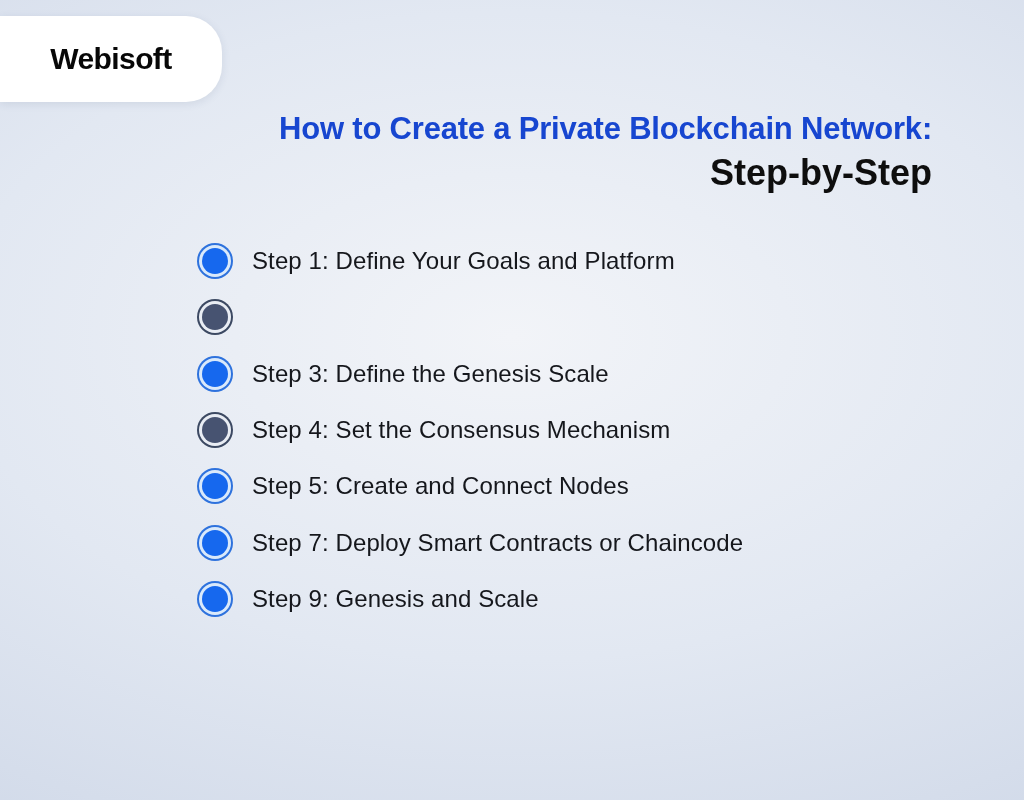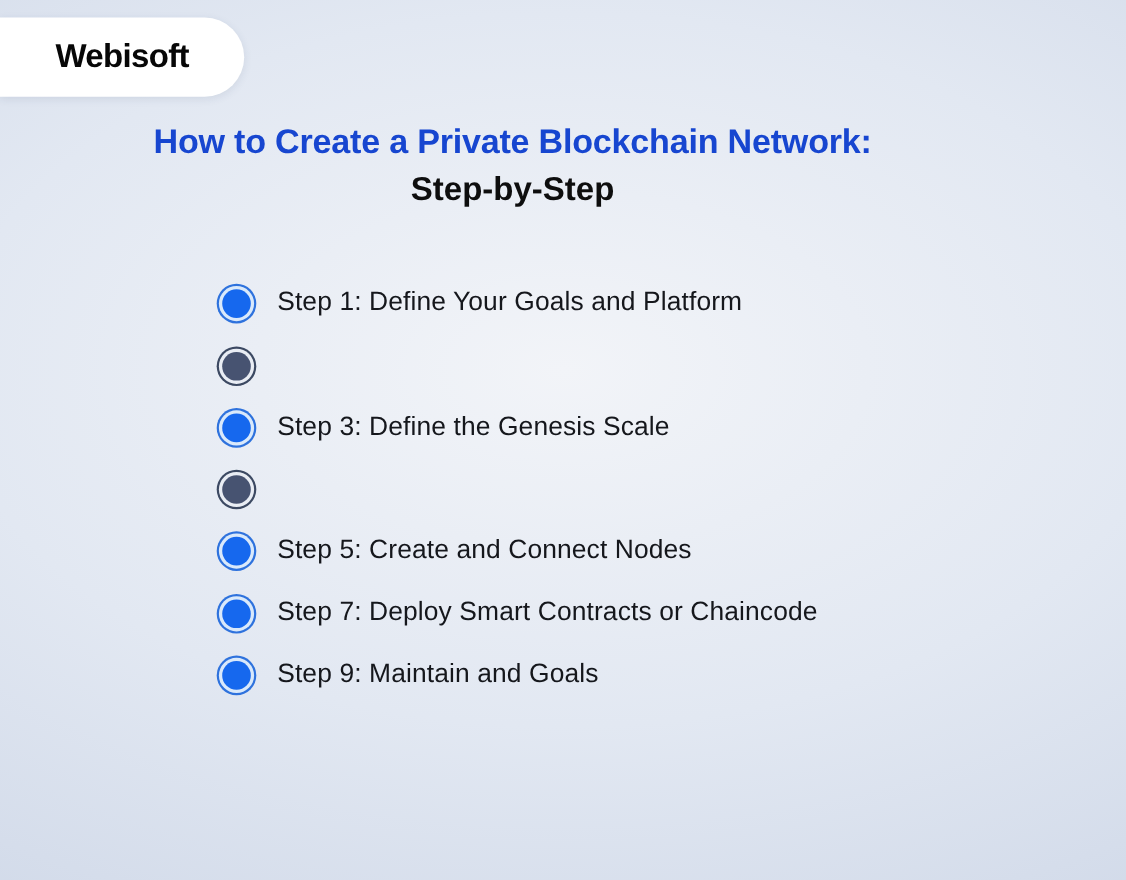--- a/index.html
+++ b/index.html
@@ -31,7 +31,7 @@
     left: 0;
     top: 16px;
     width: 222px;
-    height: 72px;
+    height: 86px;
     background: #ffffff;
     border-radius: 0 36px 36px 0;
     box-shadow: 0 2px 8px rgba(40, 60, 100, 0.10);

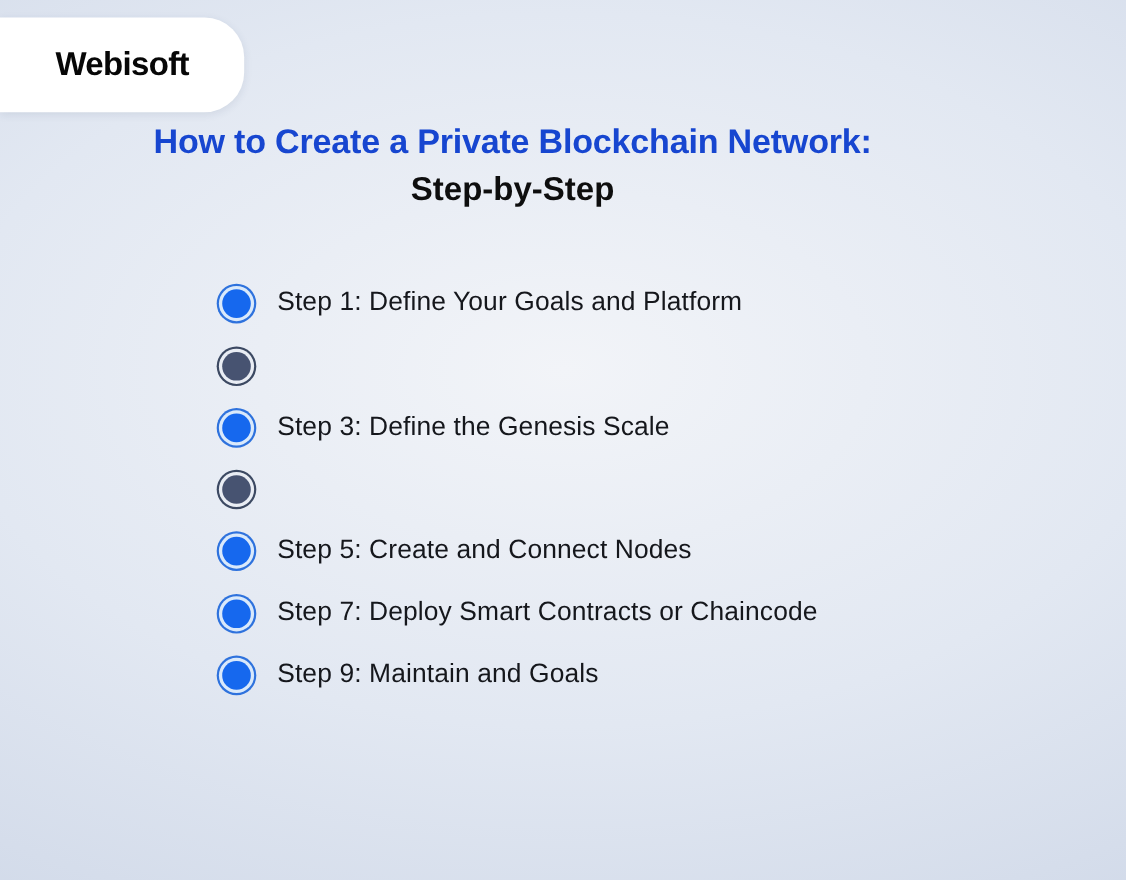--- a/index.html
+++ b/index.html
@@ -50,7 +50,7 @@
     top: 110px;
     left: 0;
     width: 932px;
-    text-align: center;
+    text-align: right;
   }
   .title-line1 {
     font-size: 31px;

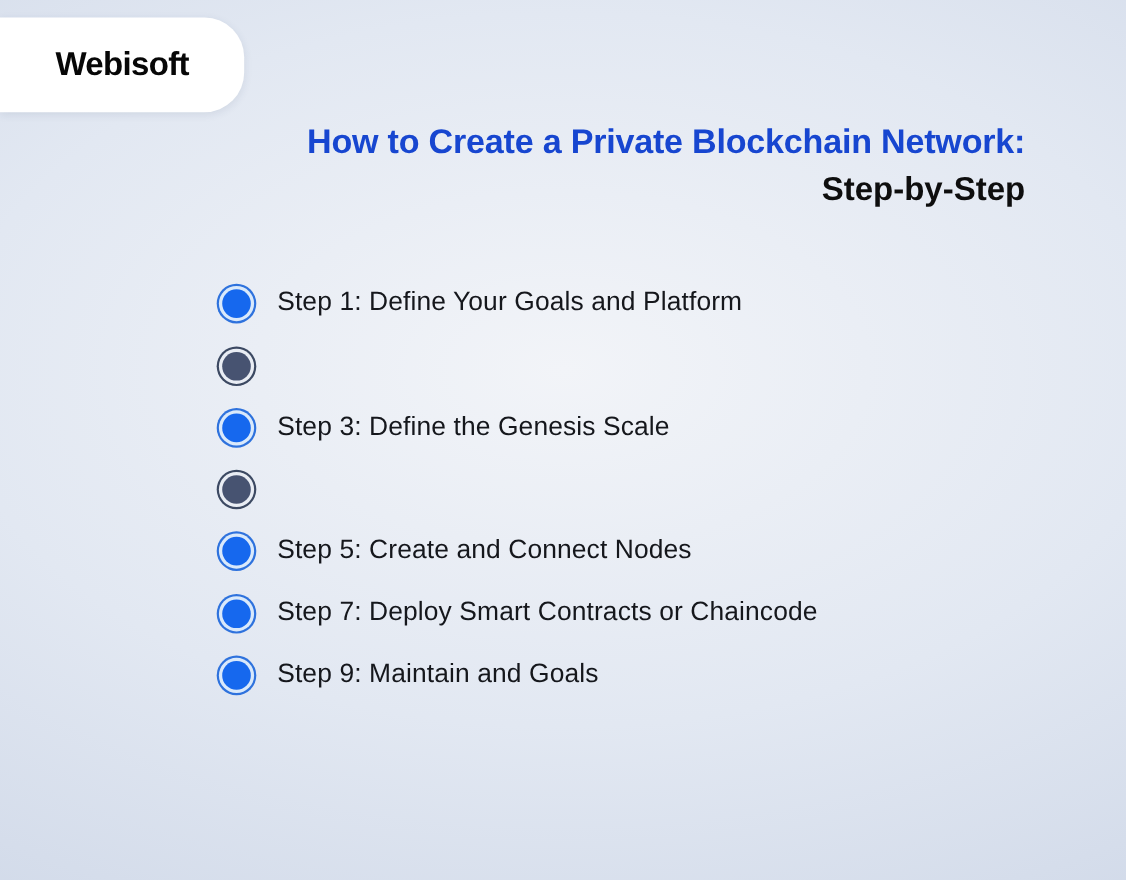--- a/index.html
+++ b/index.html
@@ -61,7 +61,7 @@
   }
   .title-line2 {
     margin-top: 7px;
-    font-size: 30px;
+    font-size: 36px;
     line-height: 36px;
     font-weight: 700;
     color: var(--title-secondary);

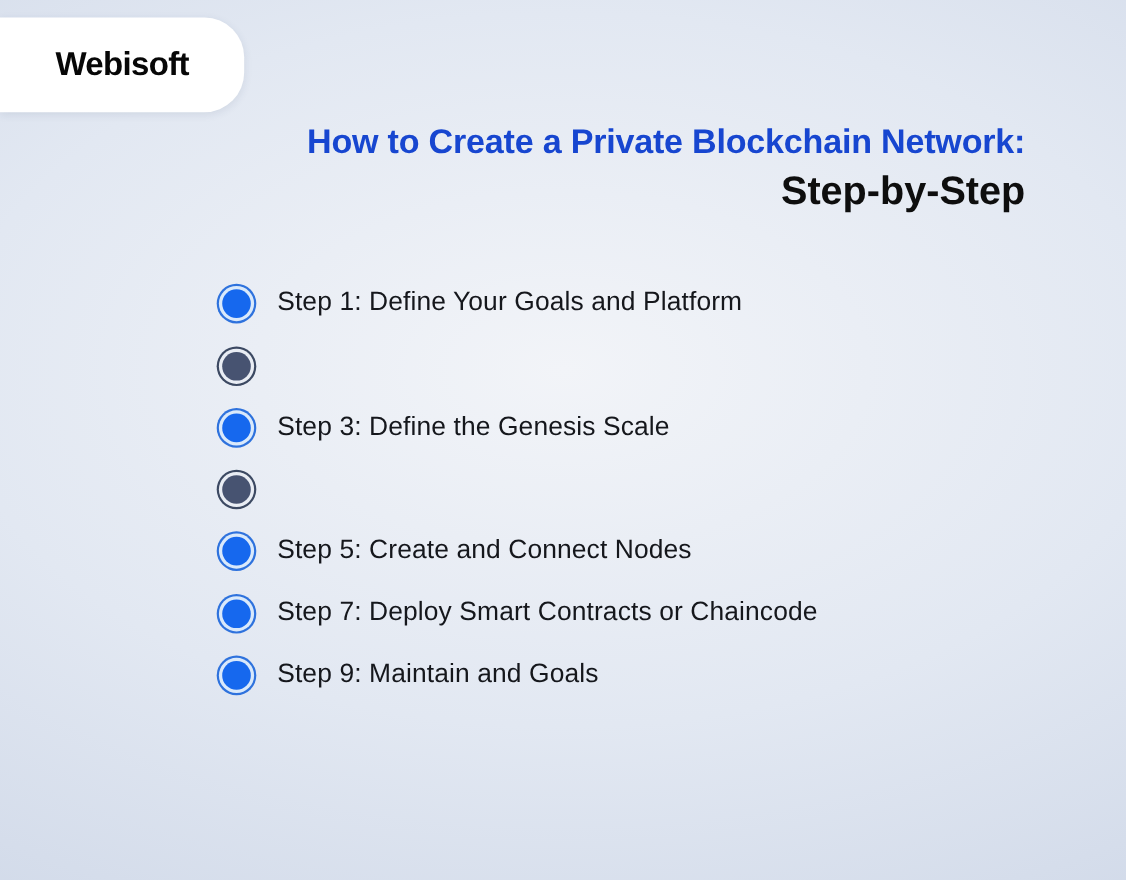--- a/index.html
+++ b/index.html
@@ -74,7 +74,7 @@
   }
   .step-row {
     display: flex;
-    align-items: flex-end;
+    align-items: center;
     height: 56.3px;
   }
   .bullet {

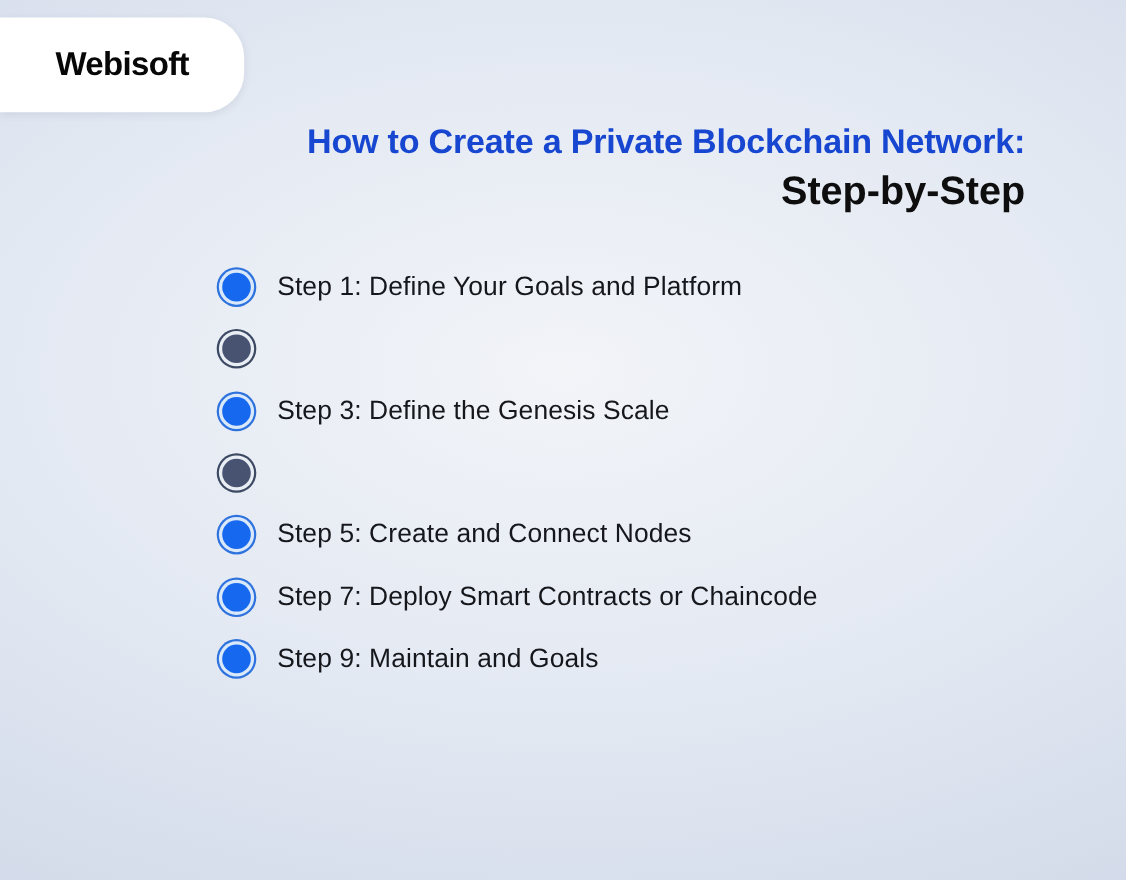--- a/index.html
+++ b/index.html
@@ -126,6 +126,7 @@
   </div>
   <div class="step-row" data-variant="dark">
     <span class="bullet"></span>
+    <span class="step-label">Step 4: Set the Consensus Mechanism</span>
   </div>
   <div class="step-row" data-variant="blue">
     <span class="bullet"></span>

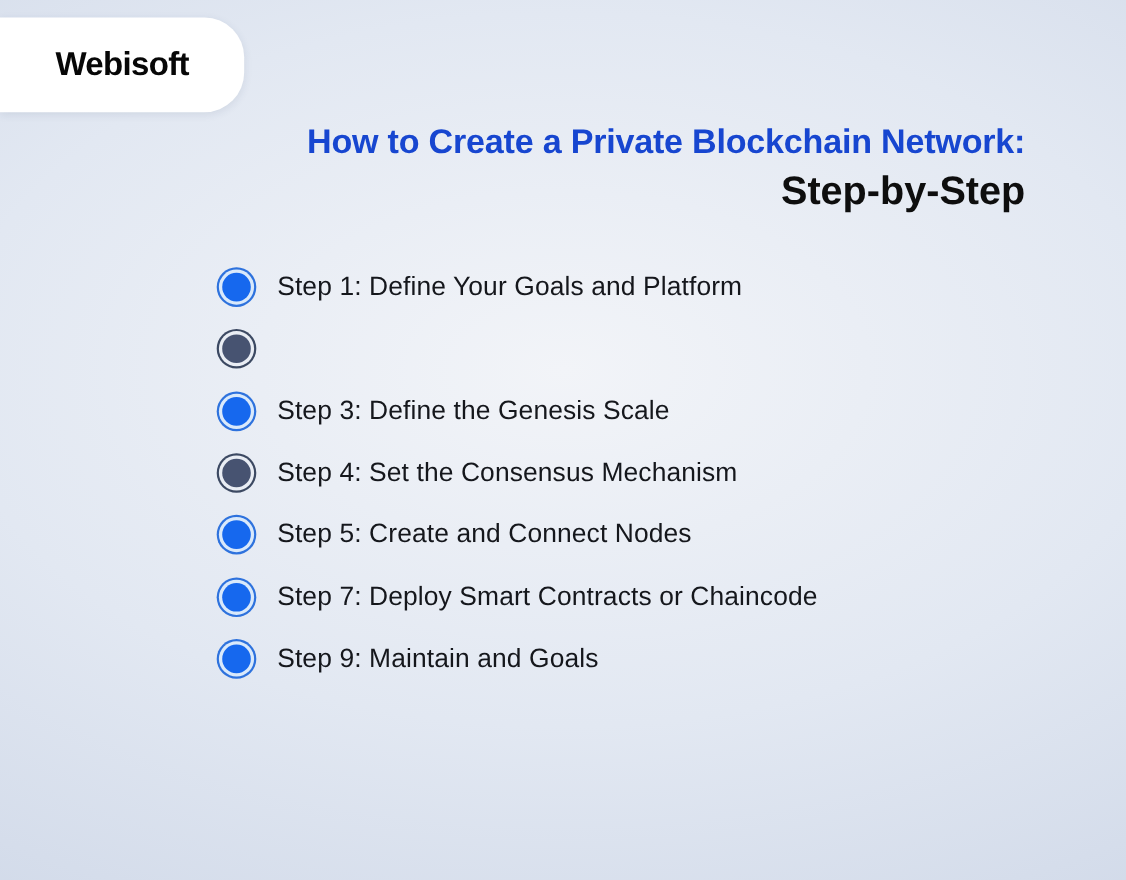--- a/index.html
+++ b/index.html
@@ -138,7 +138,7 @@
   </div>
   <div class="step-row" data-variant="blue">
     <span class="bullet"></span>
-    <span class="step-label">Step 9: Maintain and Goals</span>
+    <span class="step-label">Step 9: Genesis and Scale</span>
   </div>
 </div>
 

